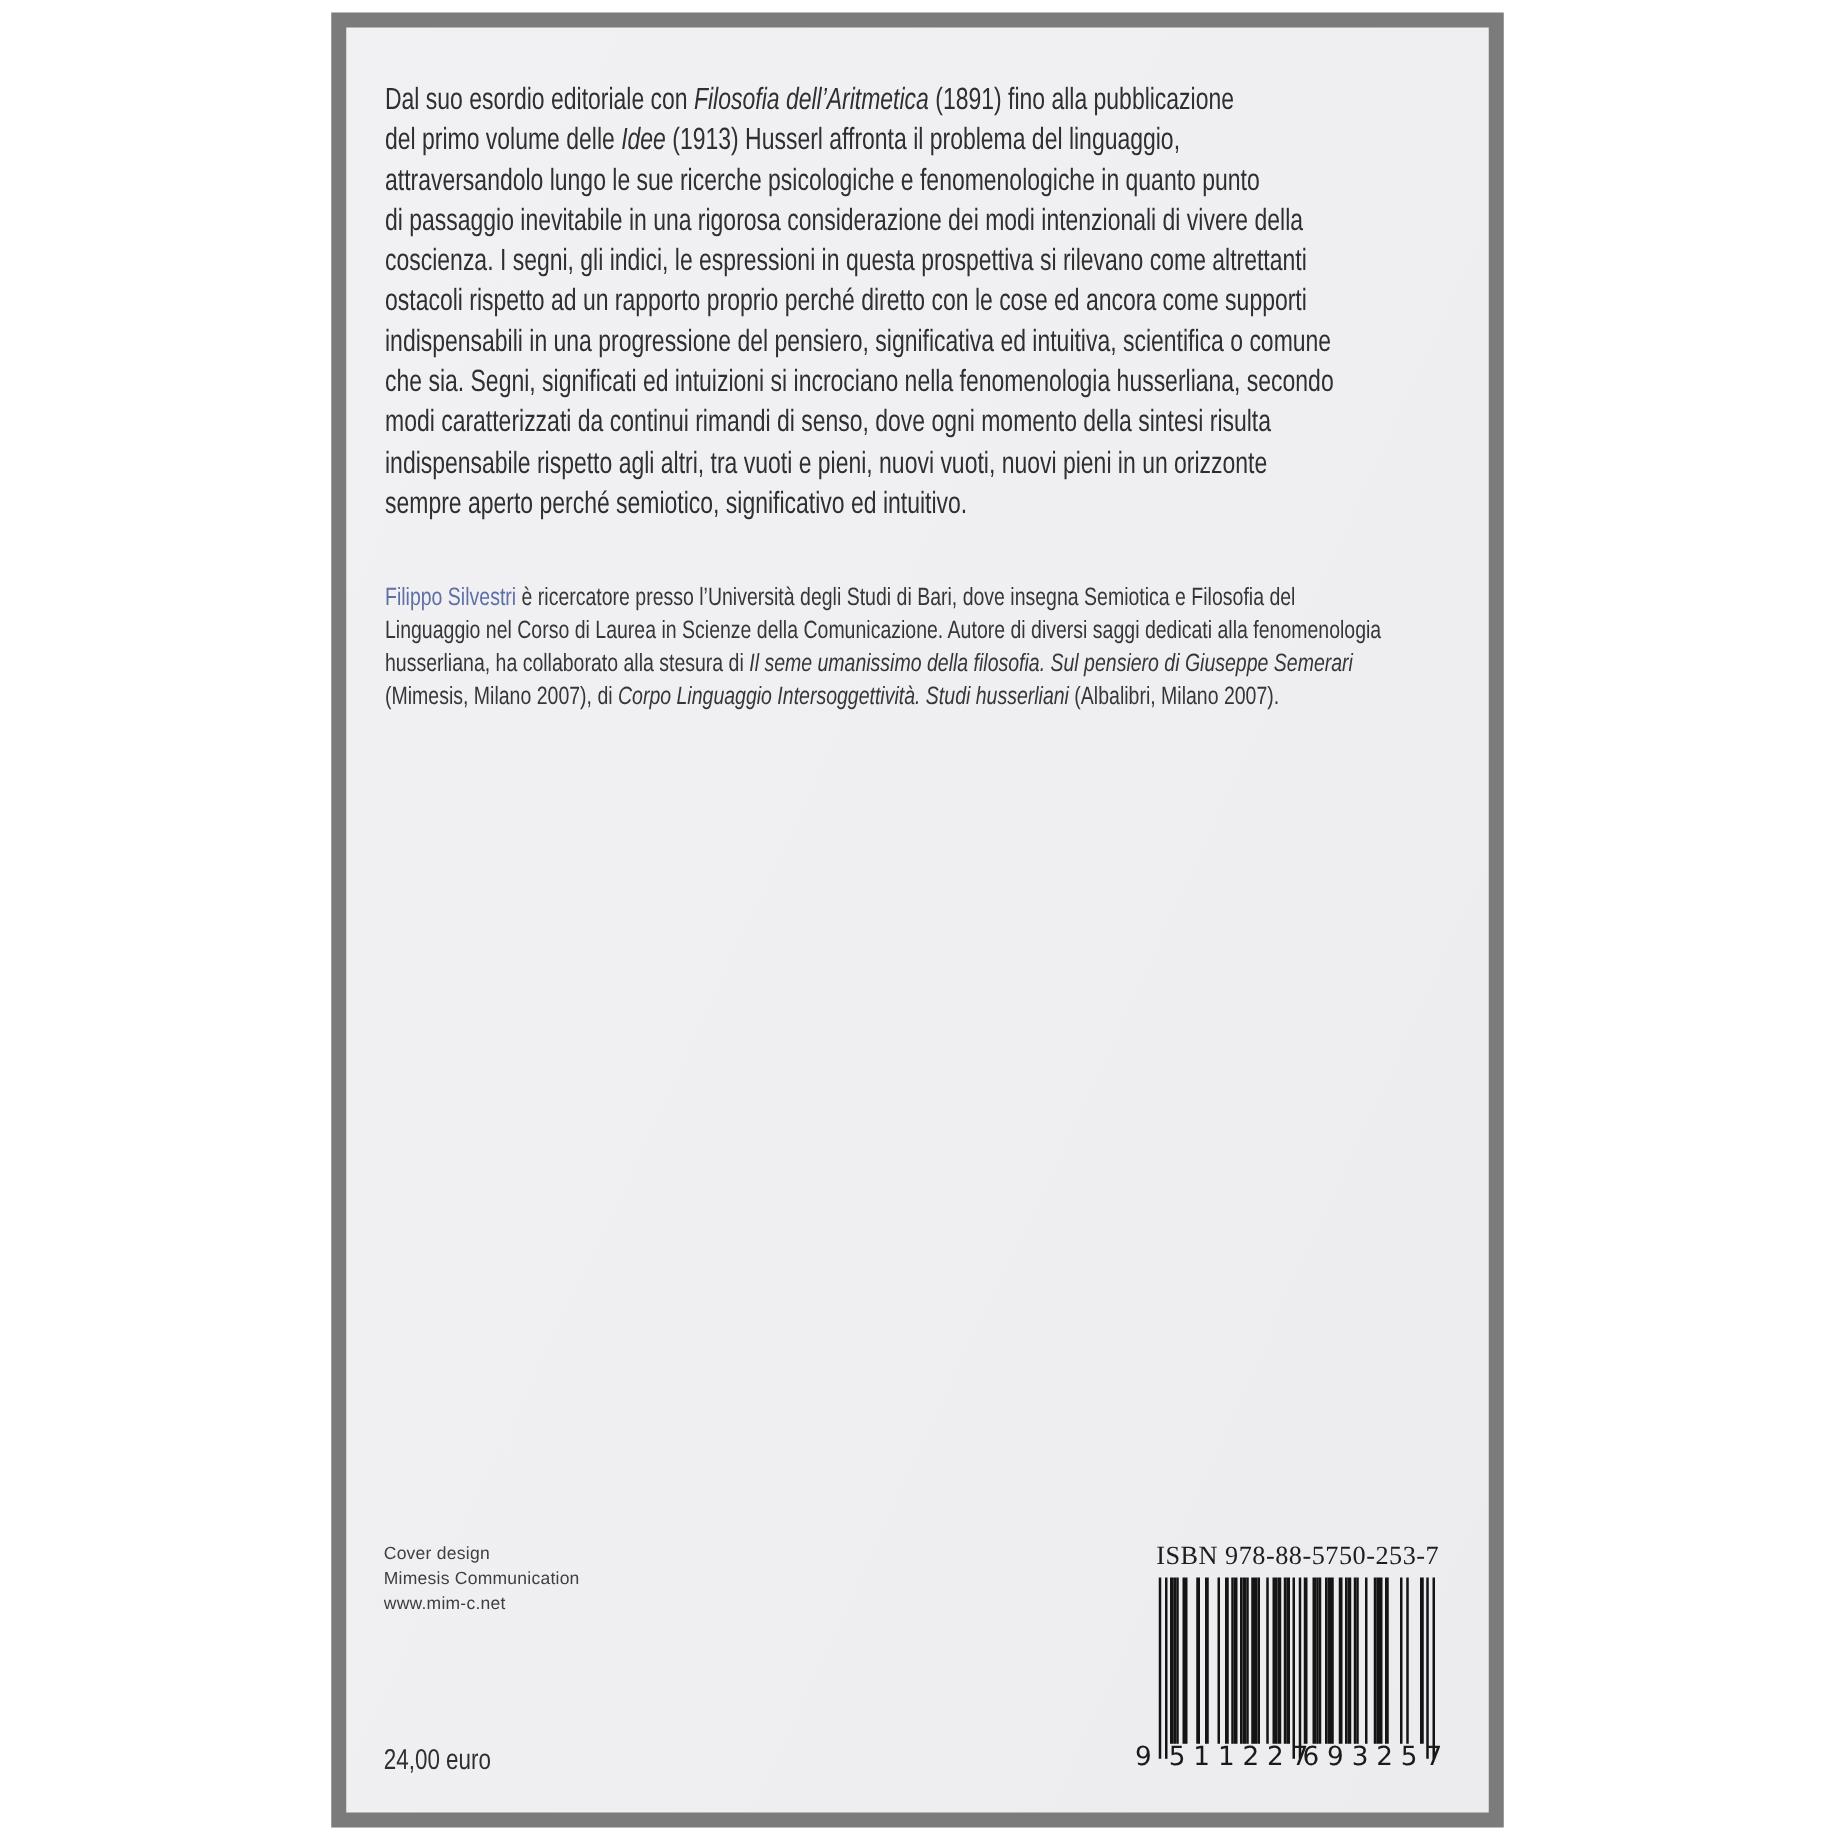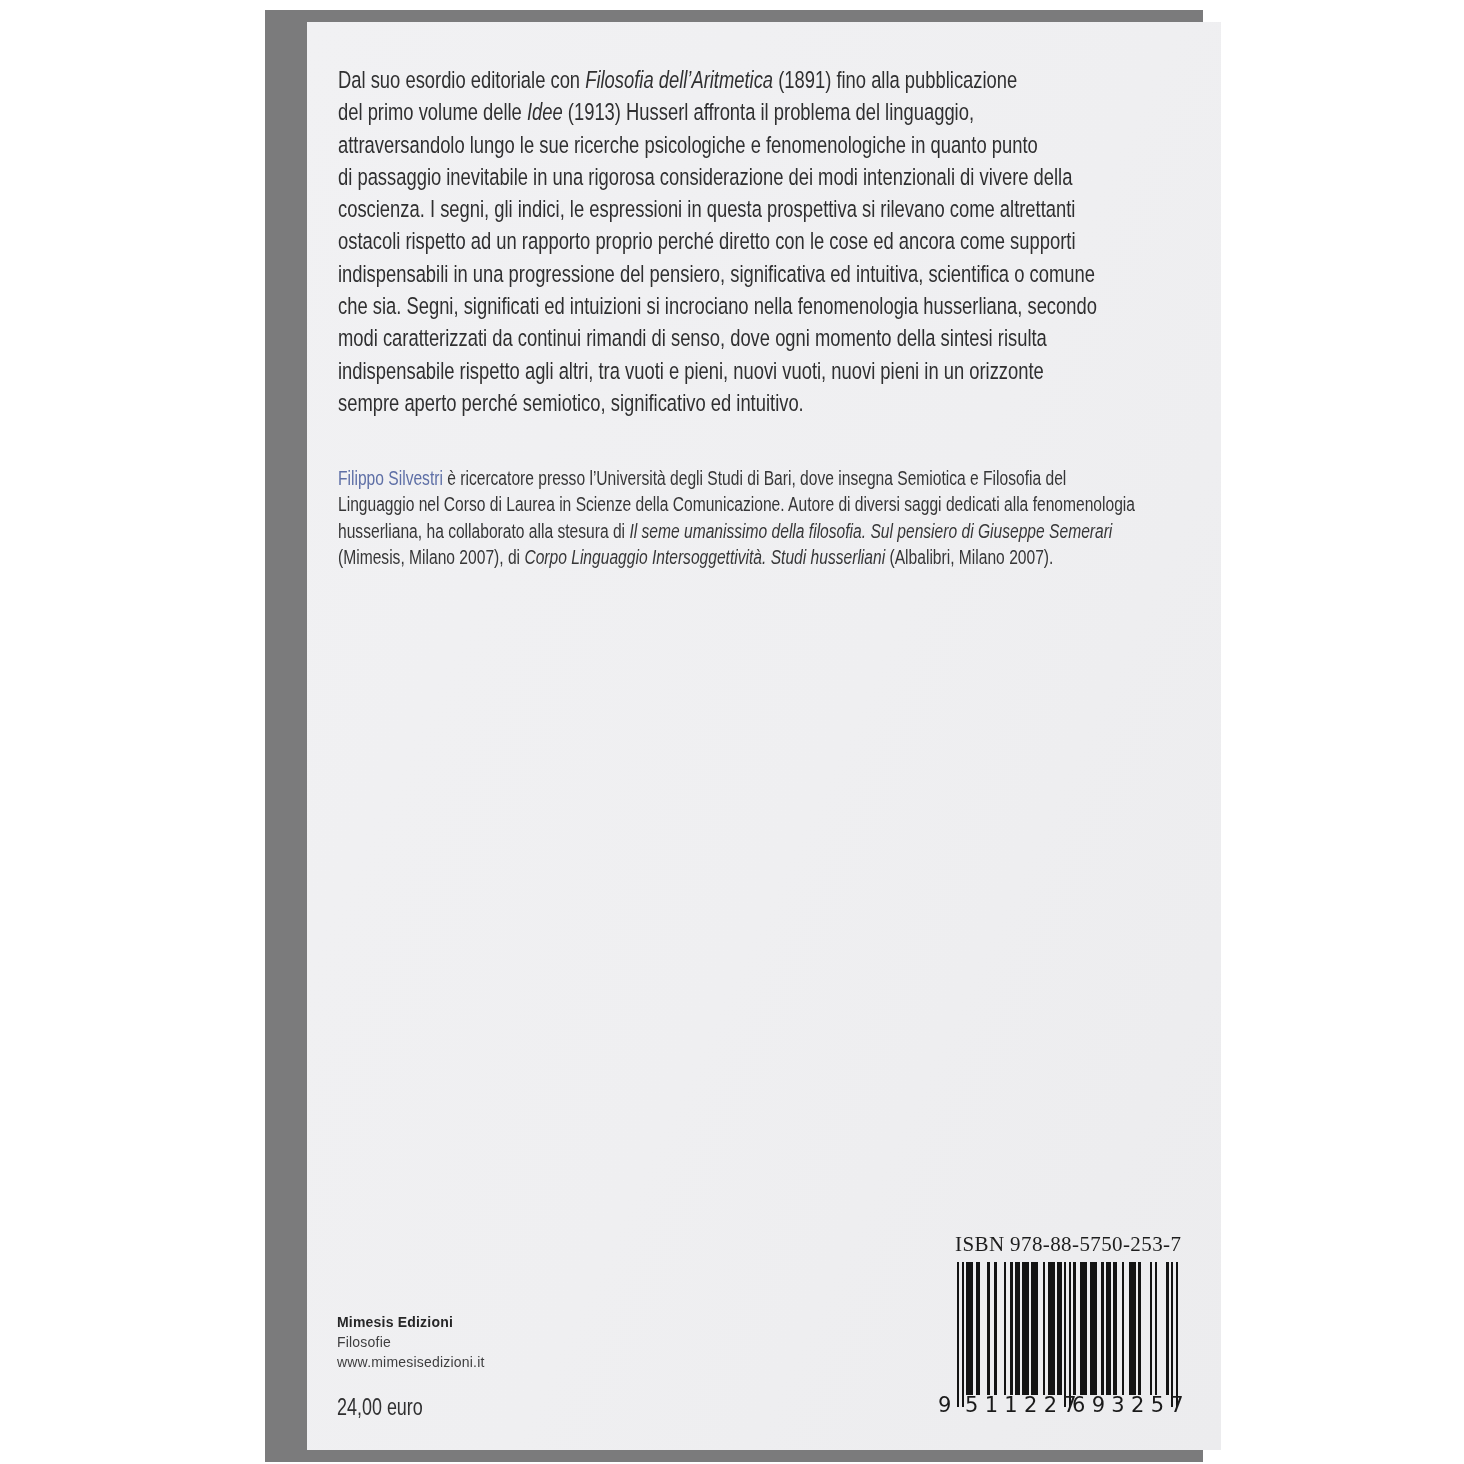--- a/index.html
+++ b/index.html
@@ -30,7 +30,6 @@
     height: 100%;
     background: linear-gradient(115deg, #f1f1f3 0%, #efeff1 55%, #ececee 100%);
     overflow: hidden;
-    margin-left: 30px;
   }
   
   .synopsis {

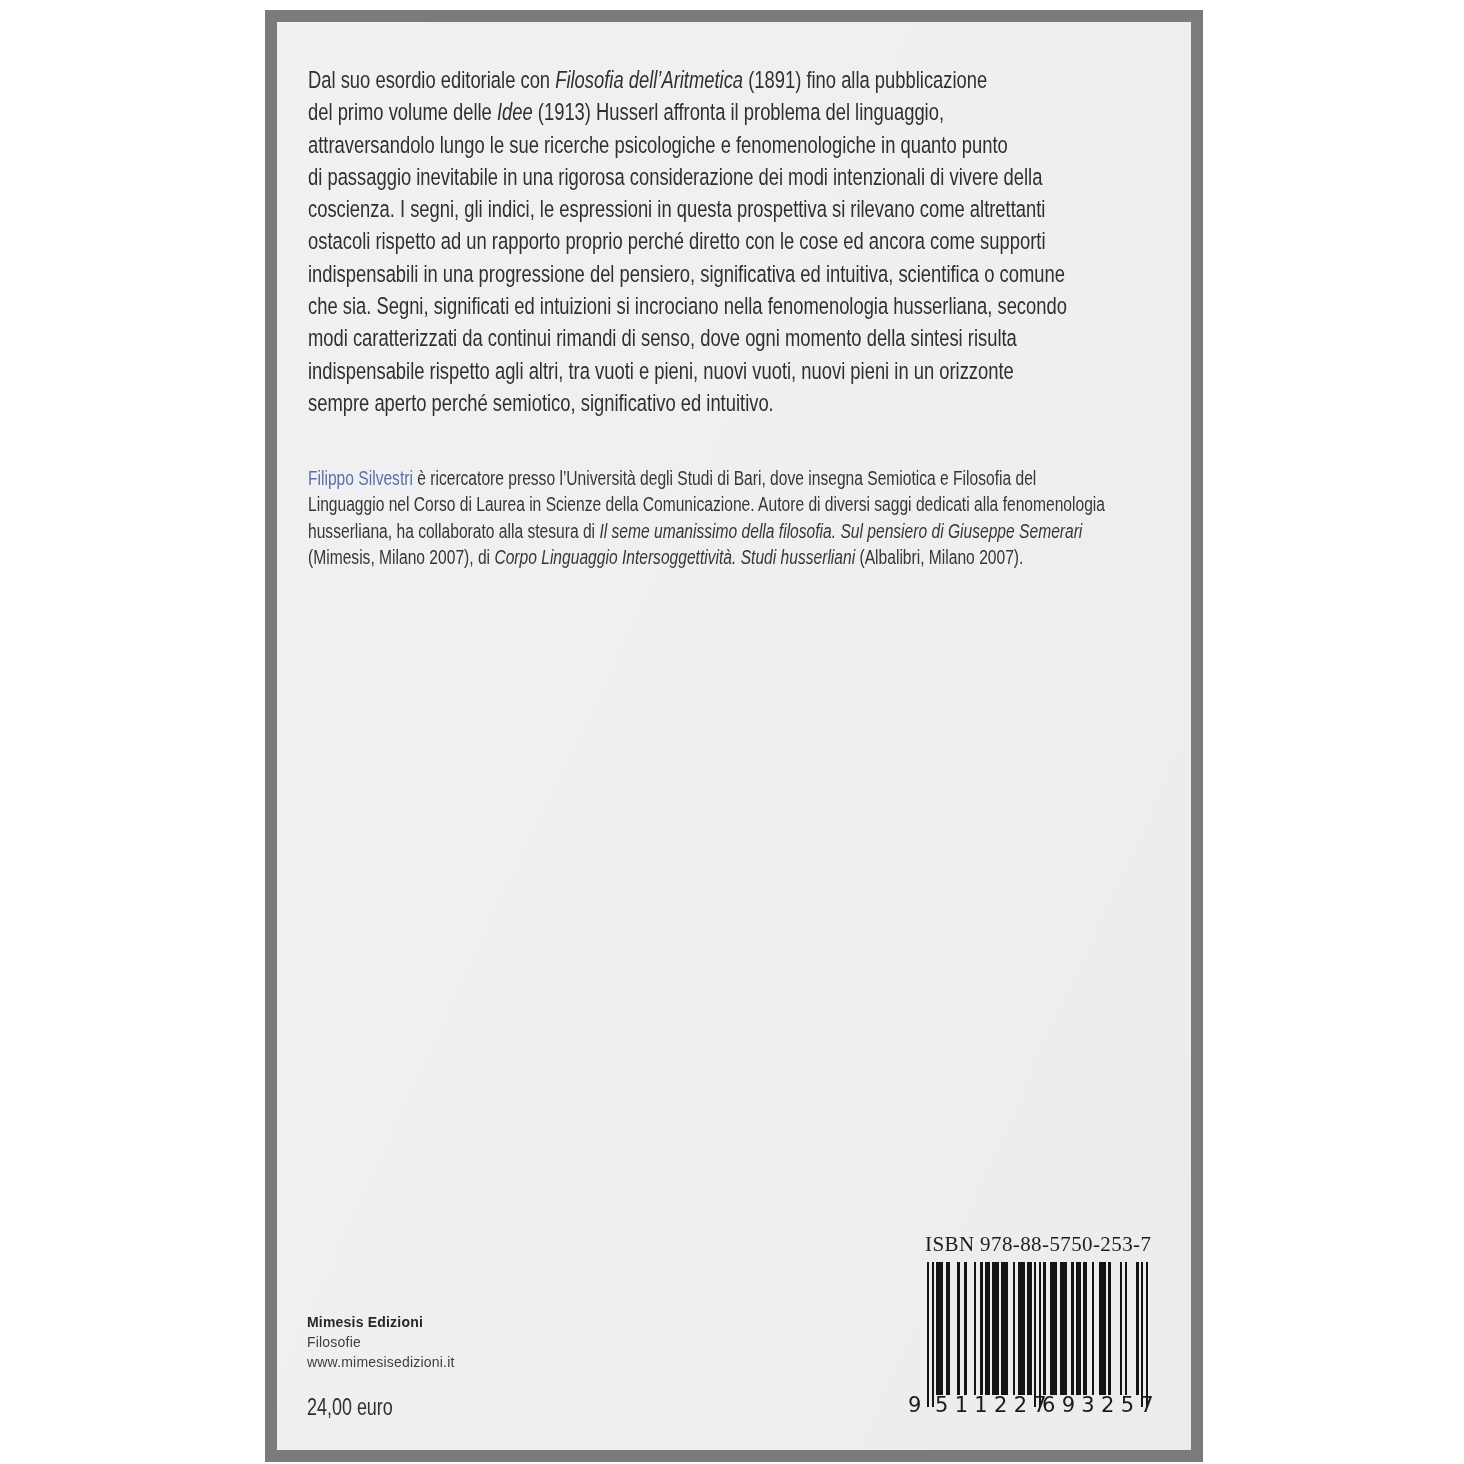--- a/index.html
+++ b/index.html
@@ -143,6 +143,11 @@
       <div><span>(Mimesis, Milano 2007), di </span><i class="it">Corpo Linguaggio Intersoggettività. Studi husserliani</i><span> (Albalibri, Milano 2007).</span></div>
     </div>
 
+    <div class="credits">
+      <div>Cover design</div>
+      <div>Mimesis Communication</div>
+      <div>www.mim-c.net</div>
+    </div>
 
     <div class="publisher">
       <div class="pub-name">Mimesis Edizioni</div>

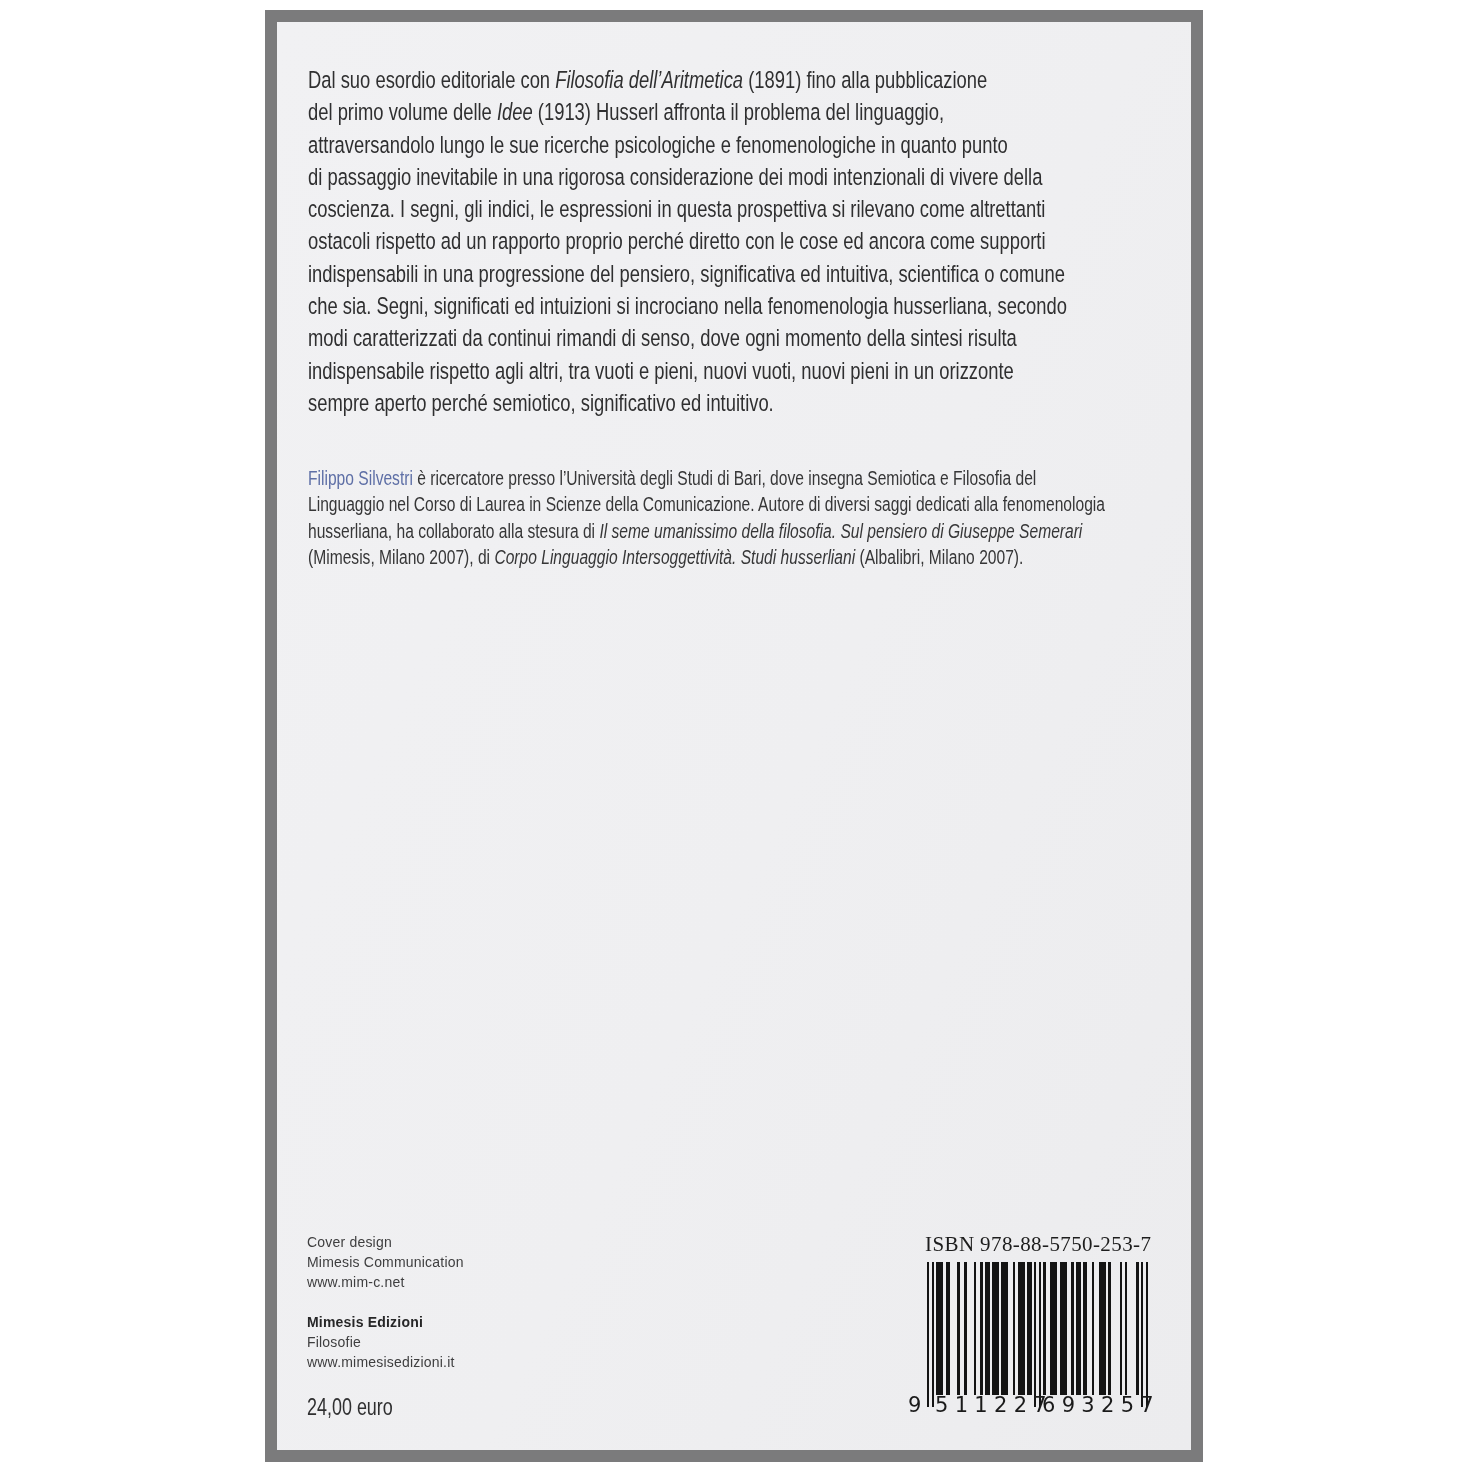--- a/index.html
+++ b/index.html
@@ -149,11 +149,6 @@
       <div>www.mim-c.net</div>
     </div>
 
-    <div class="publisher">
-      <div class="pub-name">Mimesis Edizioni</div>
-      <div>Filosofie</div>
-      <div>www.mimesisedizioni.it</div>
-    </div>
 
     <div class="price">24,00 euro</div>
 

